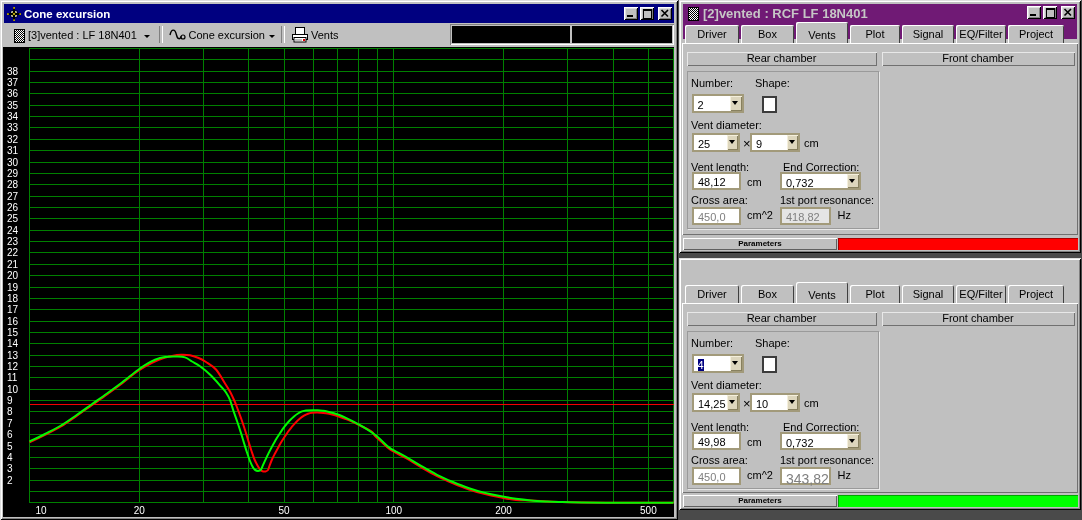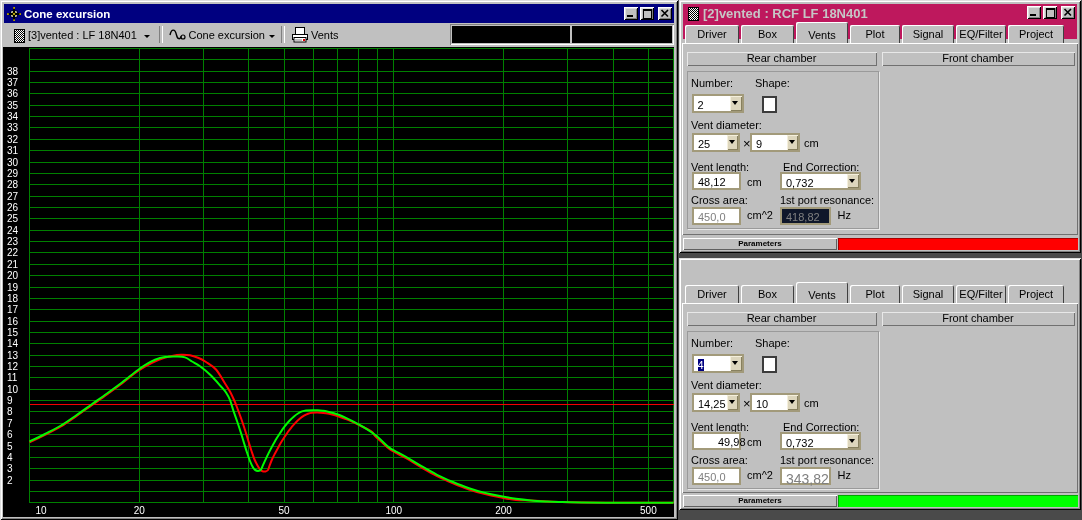--- a/index.html
+++ b/index.html
@@ -176,7 +176,7 @@
     </div>
   </div>
 <div style="position:absolute;left:679px;top:0px;width:402px;height:253px;background:#c0c0c0;box-shadow:inset 1px 1px 0 #dfdfdf,inset -1px -1px 0 #000,inset 2px 2px 0 #fff,inset -2px -2px 0 #808080;font-family:'Liberation Sans',sans-serif;">
-    <div style="position:absolute;left:4px;top:4px;width:394px;height:35px;background:#be185d;">
+    <div style="position:absolute;left:4px;top:4px;width:394px;height:35px;background:#701a75;">
       <div style="position:absolute;left:5px;top:3px;width:9px;height:12px;border:1px solid #000;background-color:#fff;background-image:linear-gradient(45deg,#000 25%,transparent 25%,transparent 75%,#000 75%),linear-gradient(45deg,#000 25%,transparent 25%,transparent 75%,#000 75%);background-size:2px 2px;background-position:0 0,1px 1px;"></div>
       <div style="position:absolute;left:20px;top:1.5px;font:bold 13px 'Liberation Sans',sans-serif;color:#c6c6c6;white-space:nowrap;">[2]vented : RCF LF 18N401</div>
       <div style="position:absolute;left:344px;top:2px;width:14px;height:13px;background:#c0c0c0;box-shadow:inset 1px 1px 0 #fff,inset -1px -1px 0 #000,inset 2px 2px 0 #dfdfdf,inset -2px -2px 0 #808080;">

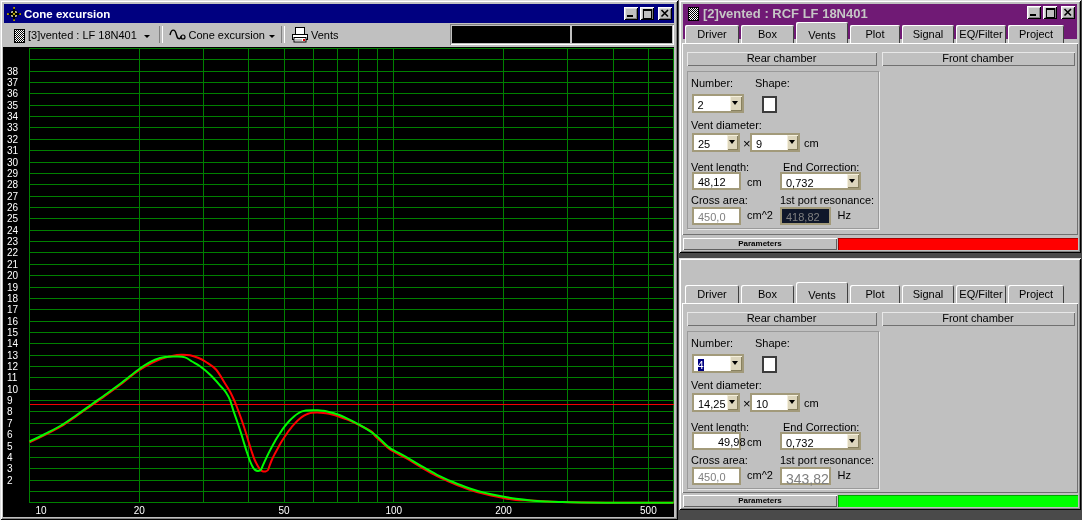--- a/index.html
+++ b/index.html
@@ -264,7 +264,7 @@
         <span style="position:absolute;left:4px;top:1.5px;font-size:11px;color:#808080;">450,0</span>
       </div>
       <div style="position:absolute;left:65px;top:166px;font:11px 'Liberation Sans',sans-serif;color:#000;white-space:nowrap;">cm^2</div>
-      <div style="position:absolute;left:98px;top:164px;width:51px;height:18px;background:#0f172a;border:2px solid #a29a7a;box-sizing:border-box;">
+      <div style="position:absolute;left:98px;top:164px;width:51px;height:18px;background:#e5e5e5;border:2px solid #a29a7a;box-sizing:border-box;">
         <span style="position:absolute;left:4px;top:1.5px;font-size:11px;color:#808080;">418,82</span>
       </div>
       <div style="position:absolute;left:155.5px;top:166px;font:11px 'Liberation Sans',sans-serif;color:#000;white-space:nowrap;">Hz</div>

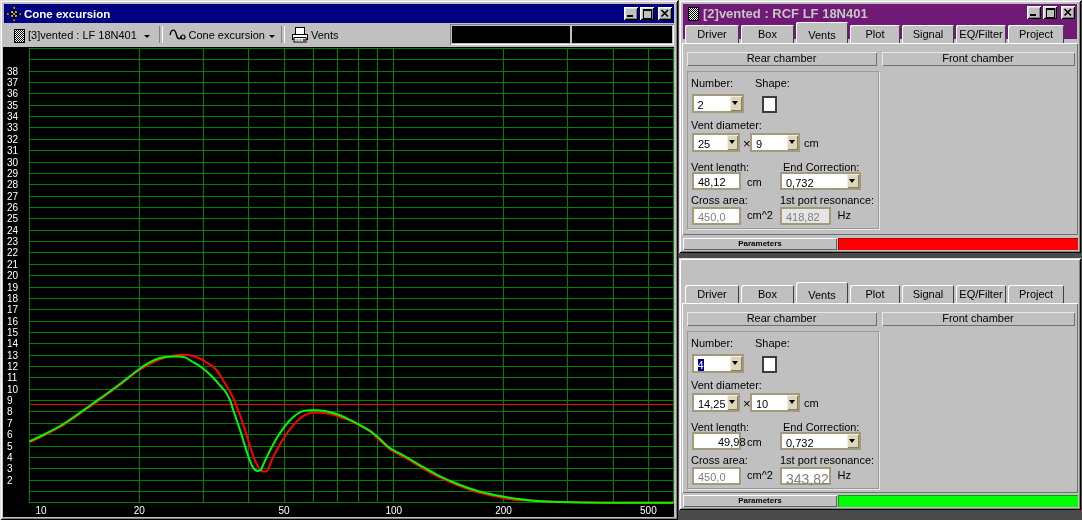--- a/index.html
+++ b/index.html
@@ -333,7 +333,7 @@
       <div style="position:absolute;left:9px;top:117.5px;font:11px 'Liberation Sans',sans-serif;color:#000;white-space:nowrap;">Vent length:</div>
       <div style="position:absolute;left:101px;top:117.5px;font:11px 'Liberation Sans',sans-serif;color:#000;white-space:nowrap;">End Correction:</div>
       <div style="position:absolute;left:10px;top:129px;width:49px;height:18px;background:#fff;border:2px solid #a29a7a;box-sizing:border-box;">
-        <span style="position:absolute;left:4px;top:1.5px;font-size:11px;color:#000;margin-left:20px;">49,98</span>
+        <span style="position:absolute;left:4px;top:1.5px;font-size:11px;color:#000;">49,98</span>
       </div>
       <div style="position:absolute;left:65px;top:133px;font:11px 'Liberation Sans',sans-serif;color:#000;white-space:nowrap;">cm</div>
       <div style="position:absolute;left:98px;top:129px;width:81px;height:18px;background:#fff;border:2px solid #a29a7a;box-sizing:border-box;">

